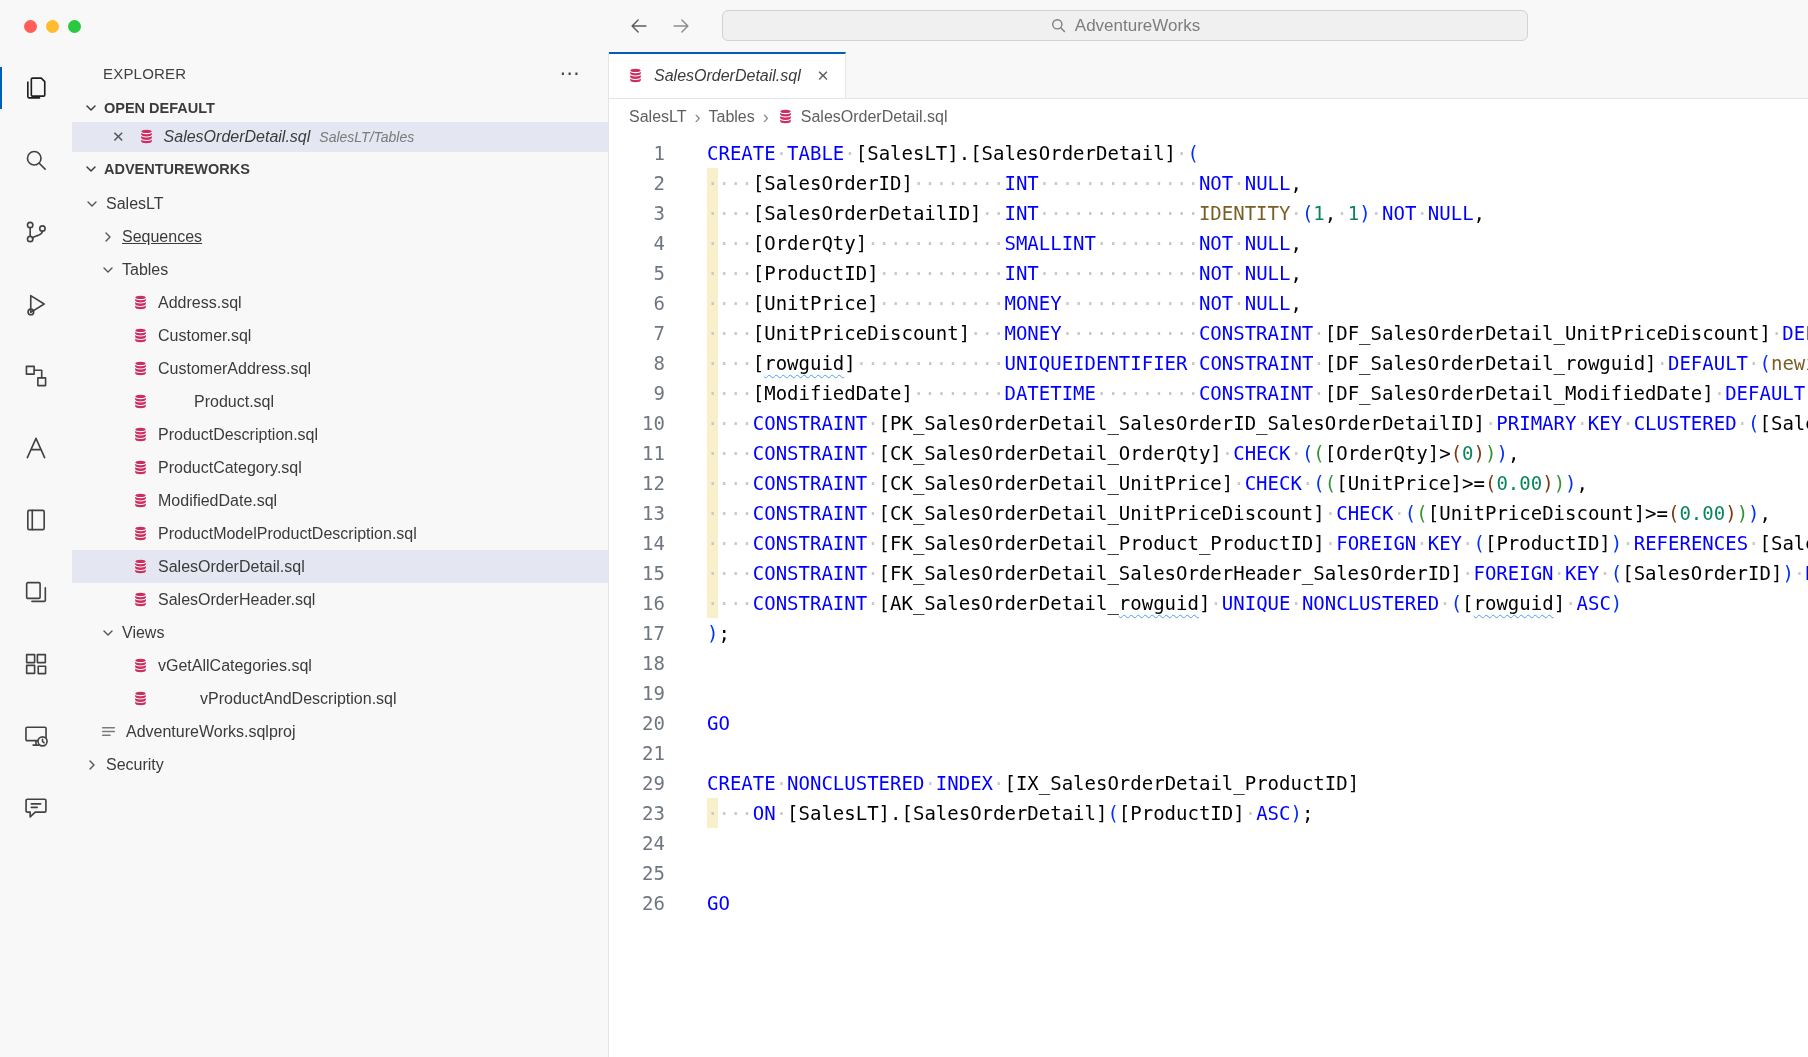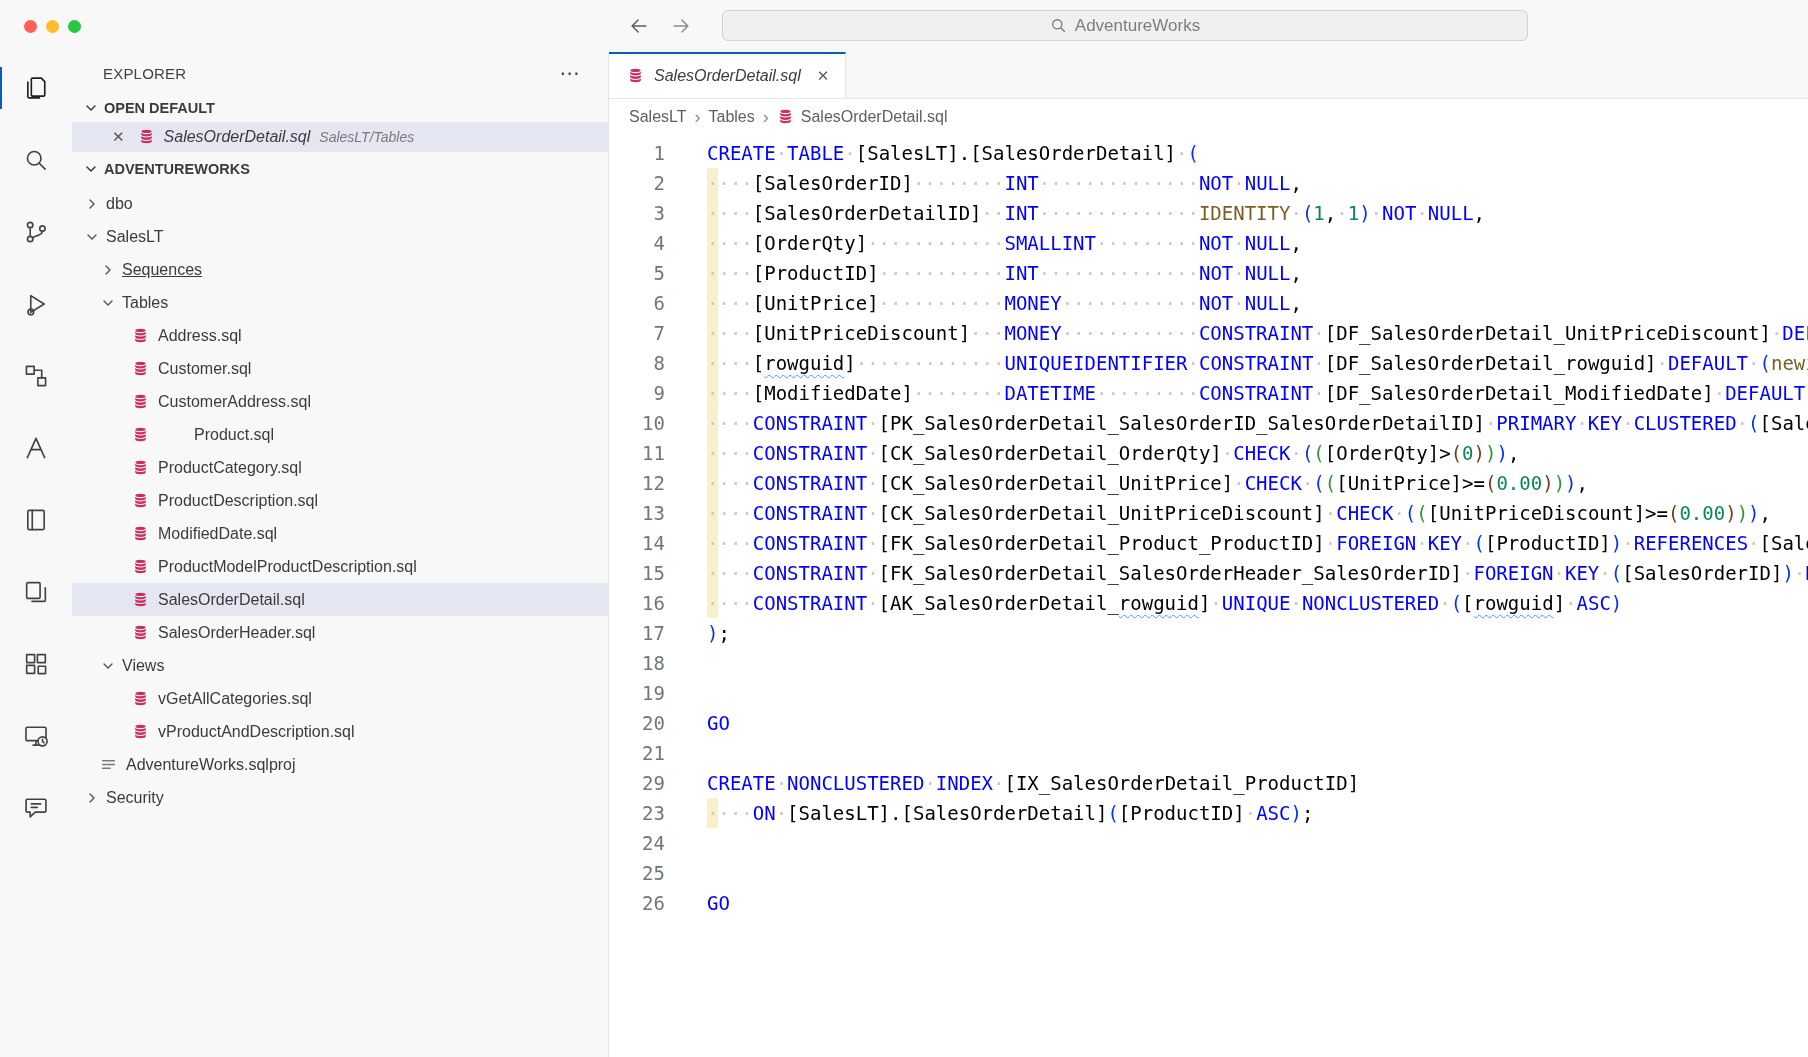--- a/index.html
+++ b/index.html
@@ -247,14 +247,6 @@
       </div>
 
       <div class="tree">
-          <div class="tree-row" style="padding-left: 12px;">
-            <span class="twisty">
-              <svg viewBox="0 0 16 16">
-                <path d="M6 4l4 4-4 4"></path>
-              </svg>
-            </span>
-            <span class="tlabel">dbo</span>
-          </div>
           <div class="tree-row" style="padding-left: 12px;">
             <span class="twisty">
               <svg viewBox="0 0 16 16">

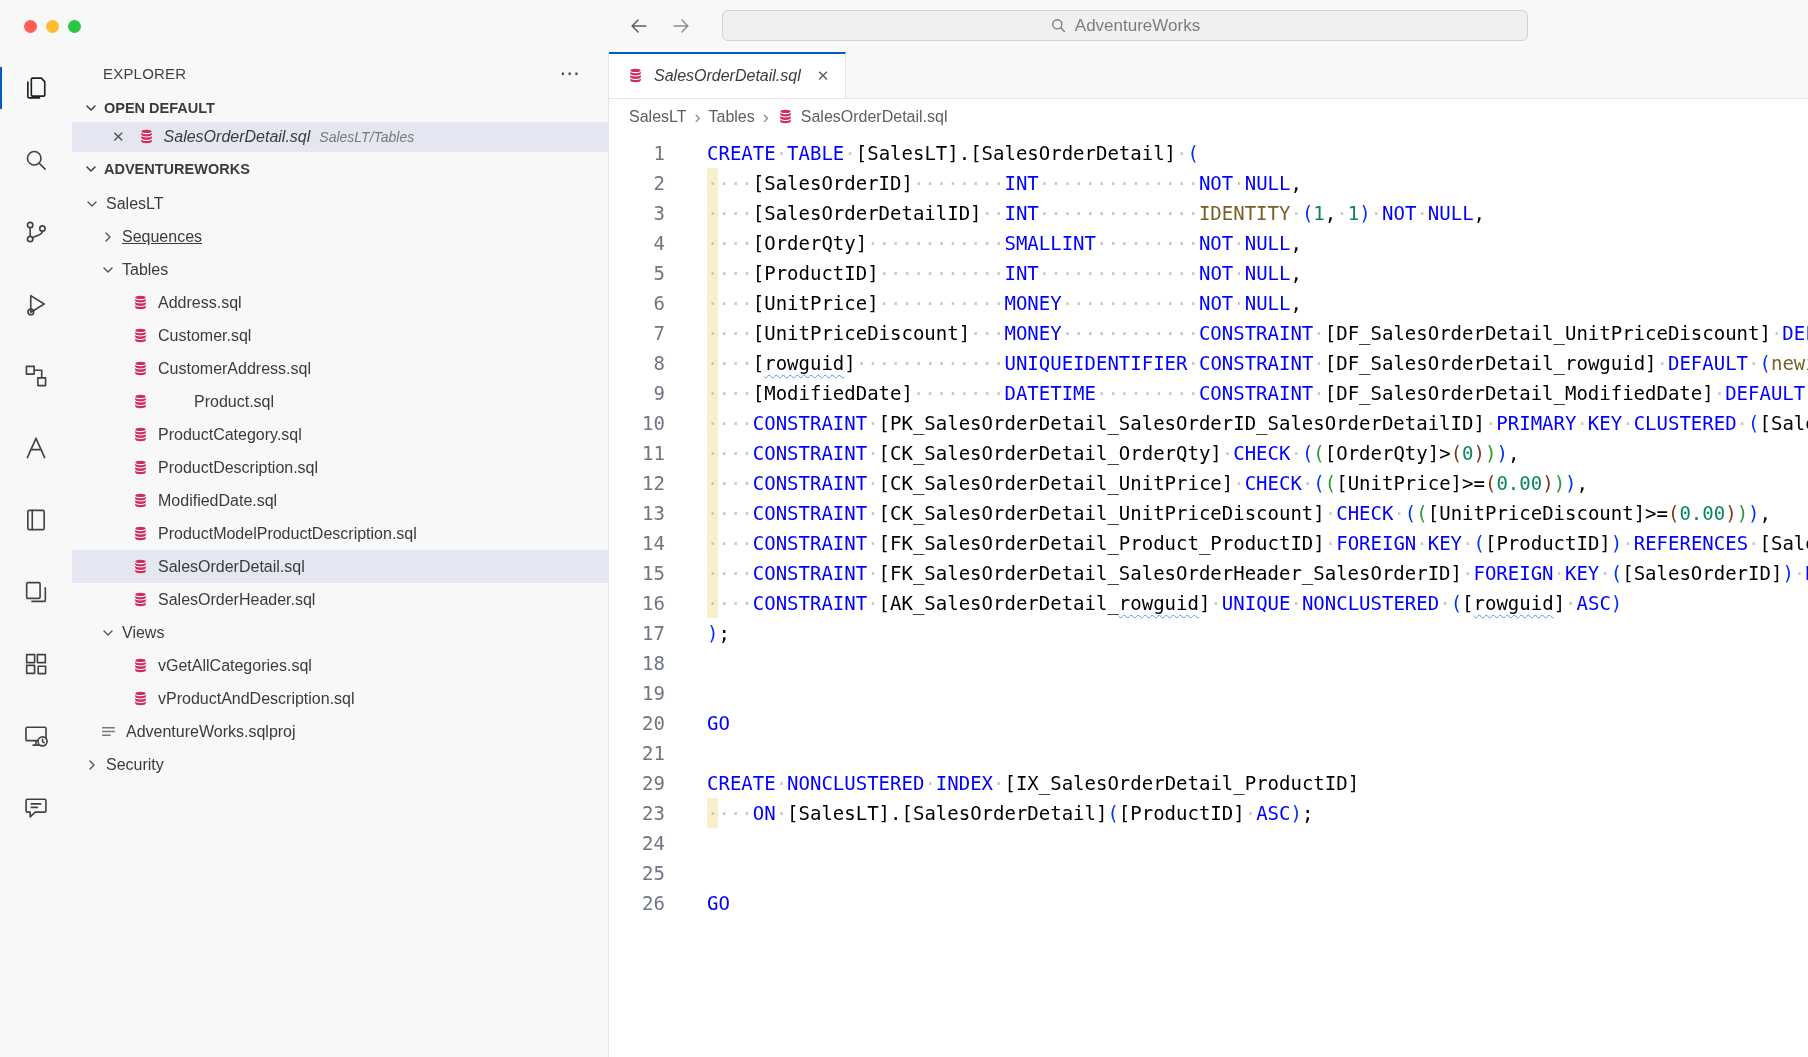--- a/index.html
+++ b/index.html
@@ -314,16 +314,16 @@
                 <path fill="none" stroke="#f8f8f8" stroke-width="1" d="M3 3.5c0 1 2.2 1.8 5 1.8s5-.8 5-1.8M3 6.7c0 1 2.2 1.8 5 1.8s5-.8 5-1.8M3 9.9c0 1 2.2 1.8 5 1.8s5-.8 5-1.8"></path>
               </svg>
             </span>
+            <span class="tlabel">ProductDescription.sql</span>
+          </div>
+          <div class="tree-row" style="padding-left: 60px;">
+            <span class="ficon">
+              <svg viewBox="0 0 16 16">
+                <path fill="#cb2e5f" d="M8 1.6c-3 0-5 .8-5 1.9v9c0 1.1 2 1.9 5 1.9s5-.8 5-1.9v-9c0-1.1-2-1.9-5-1.9z"></path>
+                <path fill="none" stroke="#f8f8f8" stroke-width="1" d="M3 3.5c0 1 2.2 1.8 5 1.8s5-.8 5-1.8M3 6.7c0 1 2.2 1.8 5 1.8s5-.8 5-1.8M3 9.9c0 1 2.2 1.8 5 1.8s5-.8 5-1.8"></path>
+              </svg>
+            </span>
             <span class="tlabel">ProductCategory.sql</span>
-          </div>
-          <div class="tree-row" style="padding-left: 60px;">
-            <span class="ficon">
-              <svg viewBox="0 0 16 16">
-                <path fill="#cb2e5f" d="M8 1.6c-3 0-5 .8-5 1.9v9c0 1.1 2 1.9 5 1.9s5-.8 5-1.9v-9c0-1.1-2-1.9-5-1.9z"></path>
-                <path fill="none" stroke="#f8f8f8" stroke-width="1" d="M3 3.5c0 1 2.2 1.8 5 1.8s5-.8 5-1.8M3 6.7c0 1 2.2 1.8 5 1.8s5-.8 5-1.8M3 9.9c0 1 2.2 1.8 5 1.8s5-.8 5-1.8"></path>
-              </svg>
-            </span>
-            <span class="tlabel">ProductDescription.sql</span>
           </div>
           <div class="tree-row" style="padding-left: 60px;">
             <span class="ficon">

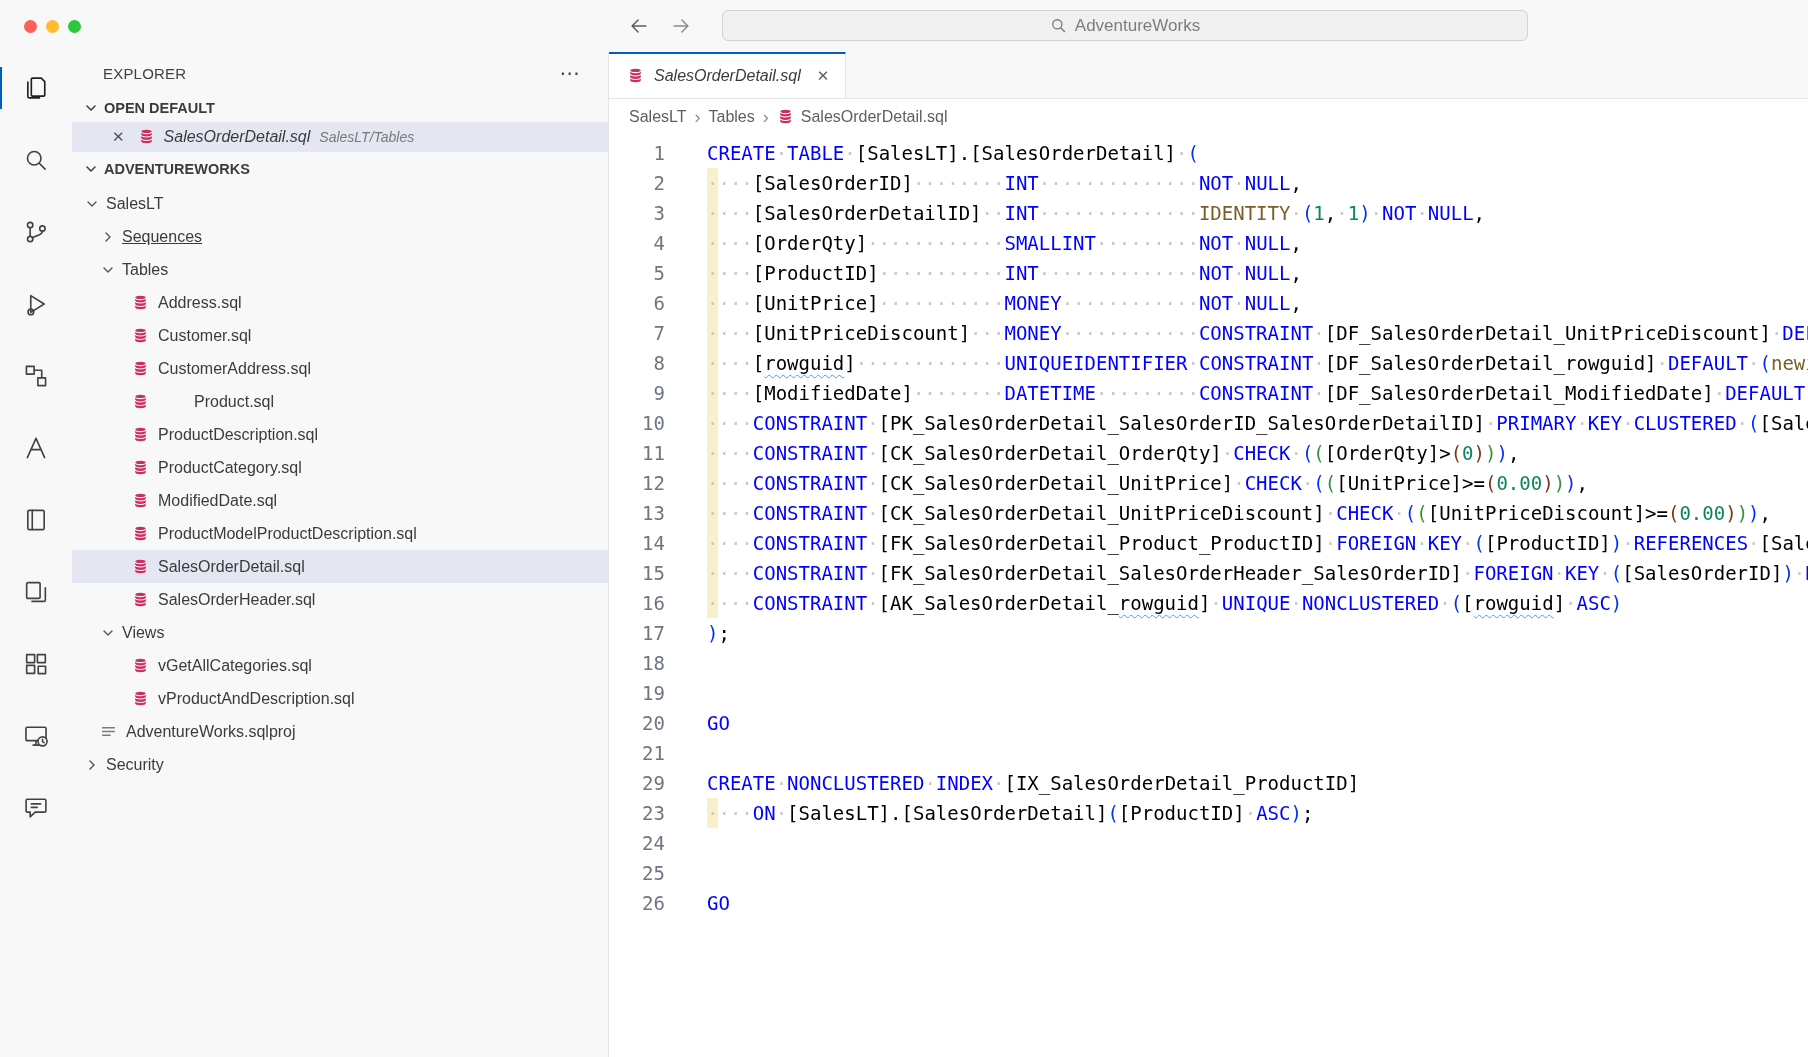--- a/index.html
+++ b/index.html
@@ -378,7 +378,7 @@
             </span>
             <span class="tlabel">vGetAllCategories.sql</span>
           </div>
-          <div class="tree-row" style="padding-left: 60px;">
+          <div class="tree-row" style="padding-left: 60px; gap: 42px;">
             <span class="ficon">
               <svg viewBox="0 0 16 16">
                 <path fill="#cb2e5f" d="M8 1.6c-3 0-5 .8-5 1.9v9c0 1.1 2 1.9 5 1.9s5-.8 5-1.9v-9c0-1.1-2-1.9-5-1.9z"></path>

